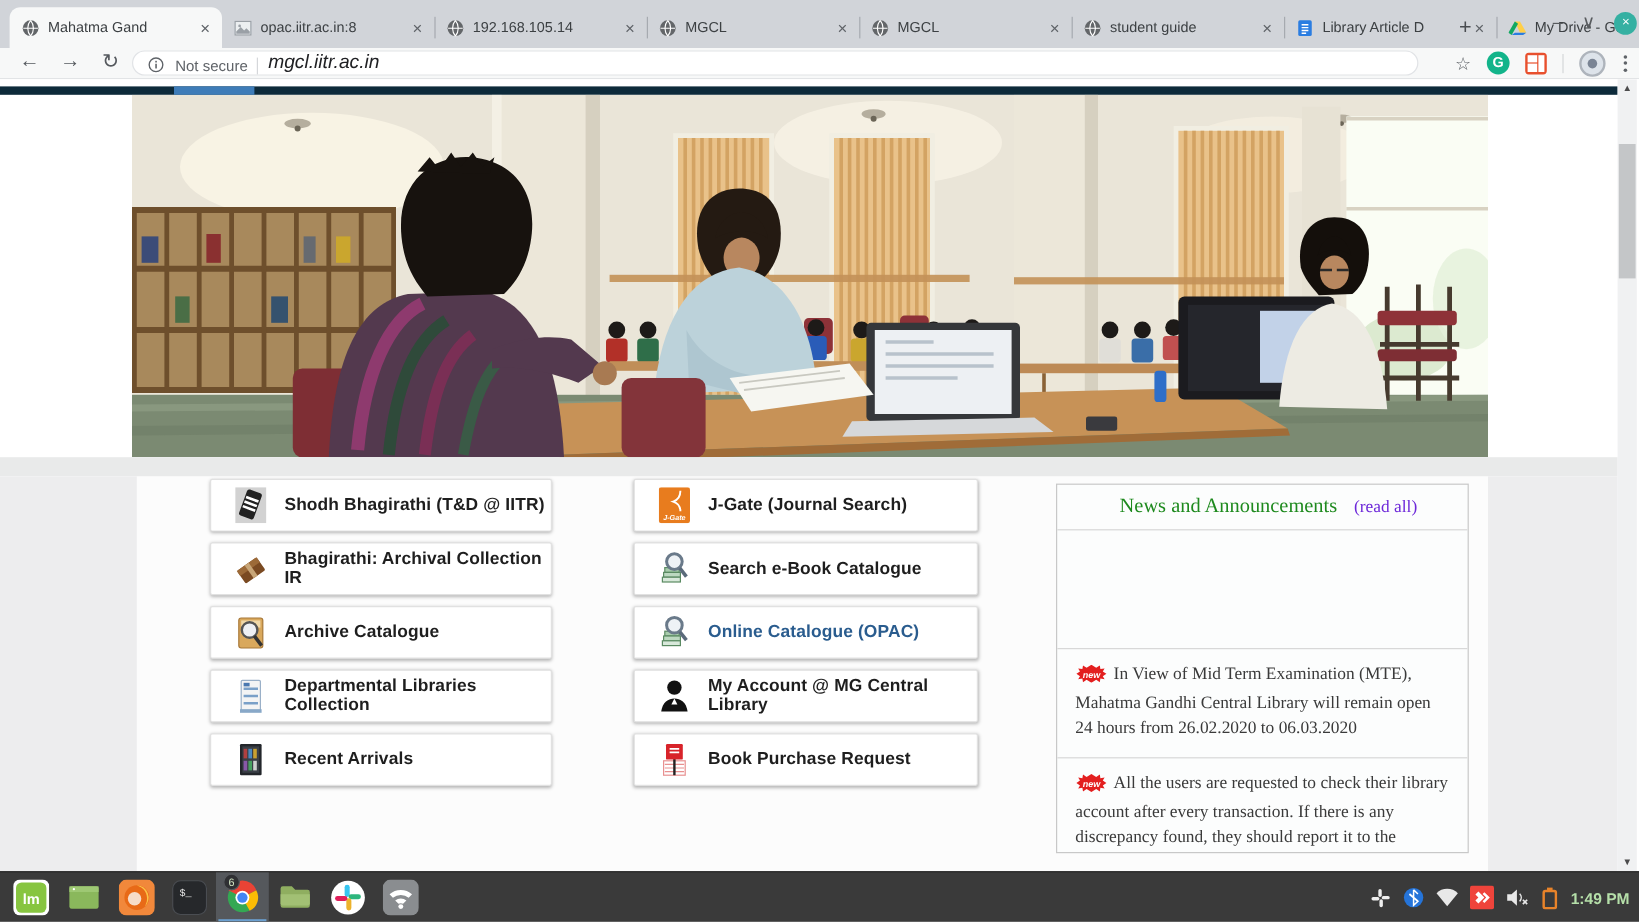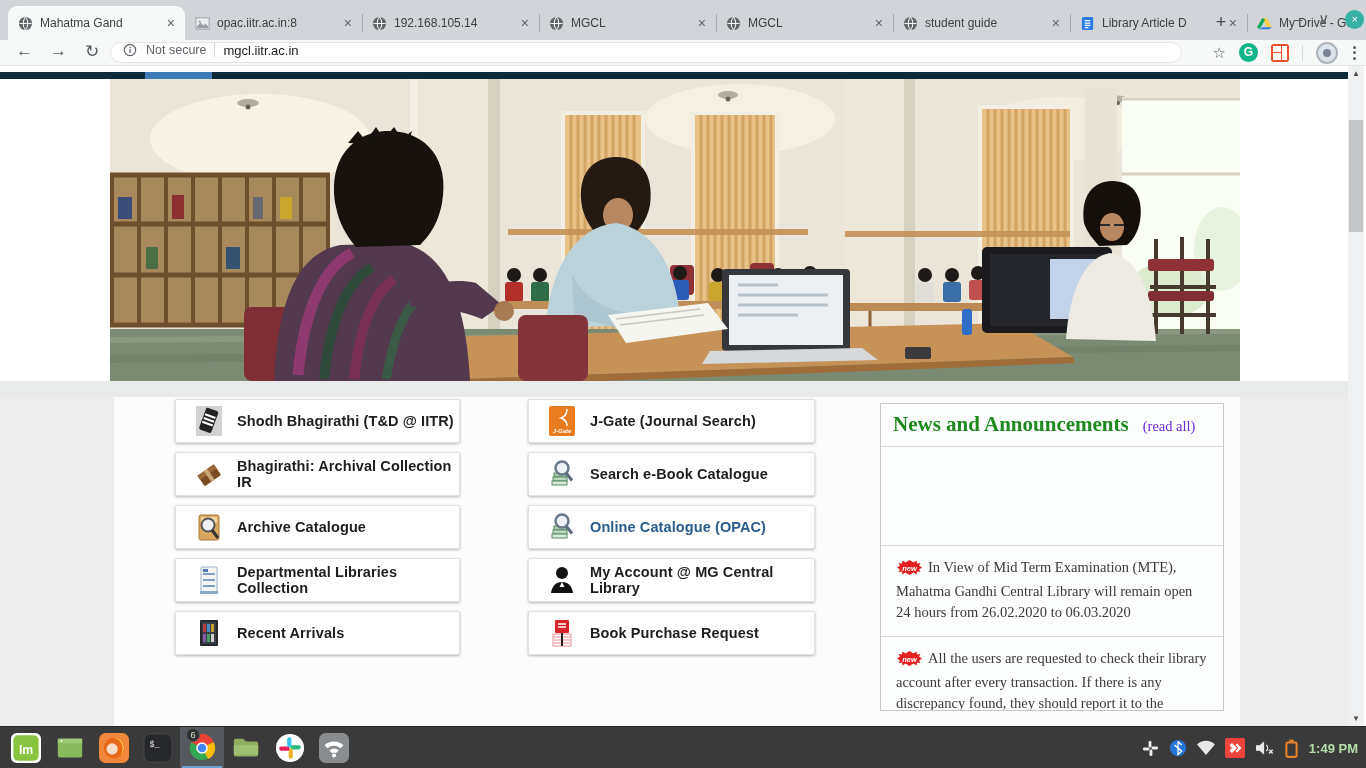--- a/index.html
+++ b/index.html
@@ -23,7 +23,7 @@
   
   .toolbar { position:absolute; top:40px; left:0; width:1366px; height:26px; background:#f7f8f8; border-bottom:1px solid #e2e4e6; }
   .navbtn { position:absolute; top:1px; font-size:17px; color:#55595e; }
-  .omnibox { position:absolute; left:110px; top:2px; width:1072px; height:21px; background:#fff; border:1px solid #e1e3e6; border-radius:11px; display:flex; align-items:flex-start; padding:0 12px; gap:8px; }
+  .omnibox { position:absolute; left:110px; top:2px; width:1072px; height:21px; background:#fff; border:1px solid #e1e3e6; border-radius:11px; display:flex; align-items:flex-end; padding:0 12px; gap:8px; }
   .sec-text { font-size:12.5px; color:#5f6368; }
   .omni-sep { width:1px; height:14px; background:#d5d7da; }
   .url-text { font-size:13px; color:#202124; }

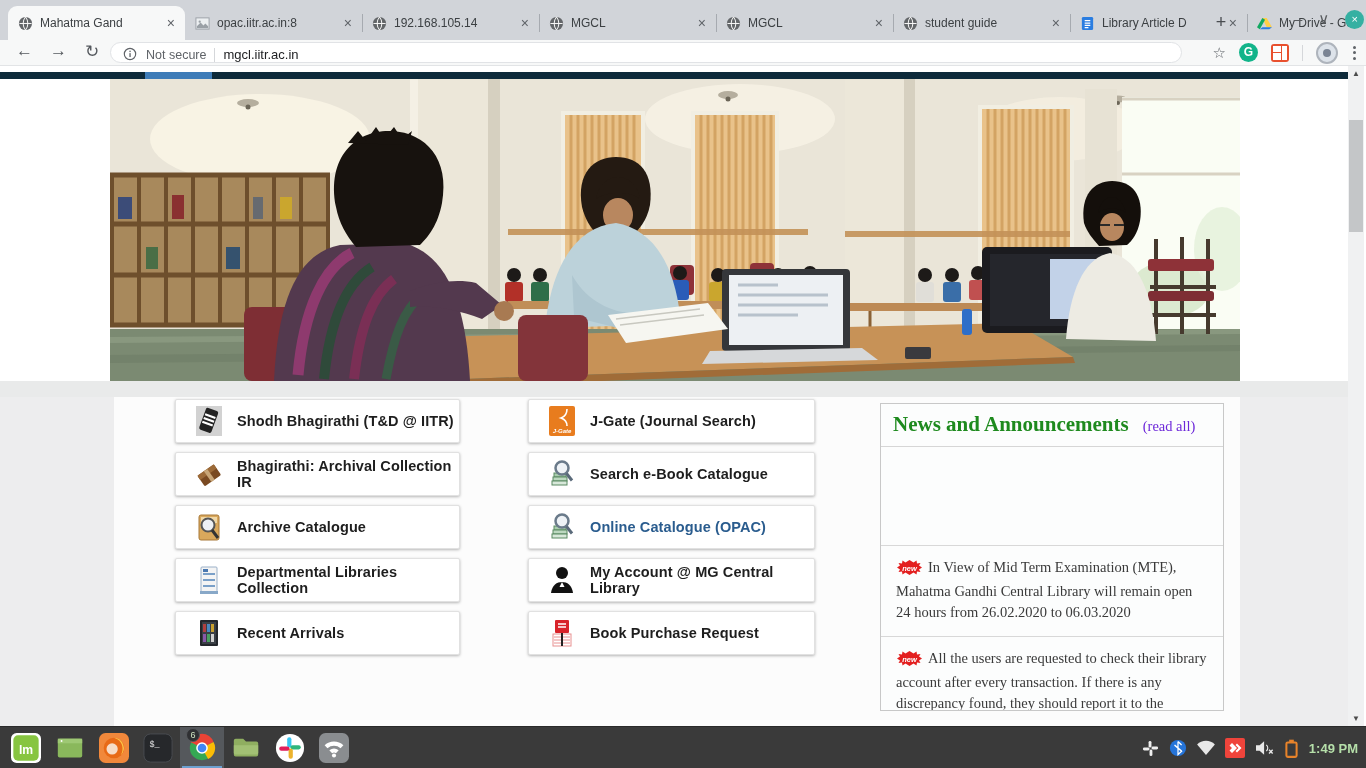--- a/index.html
+++ b/index.html
@@ -26,7 +26,7 @@
   .omnibox { position:absolute; left:110px; top:2px; width:1072px; height:21px; background:#fff; border:1px solid #e1e3e6; border-radius:11px; display:flex; align-items:flex-end; padding:0 12px; gap:8px; }
   .sec-text { font-size:12.5px; color:#5f6368; }
   .omni-sep { width:1px; height:14px; background:#d5d7da; }
-  .url-text { font-size:13px; color:#202124; }
+  .url-text { font-size:16px; color:#202124;font-style:italic; }
   .tb-right { position:absolute; right:8px; top:0; height:25px; display:flex; align-items:center; gap:13px; }
   .star { font-size:15px; color:#5f6368; }
   .ext-g { width:19px; height:19px; border-radius:50%; background:#12b48a; color:#fff; font-size:12px; font-weight:bold; text-align:center; line-height:19px; }

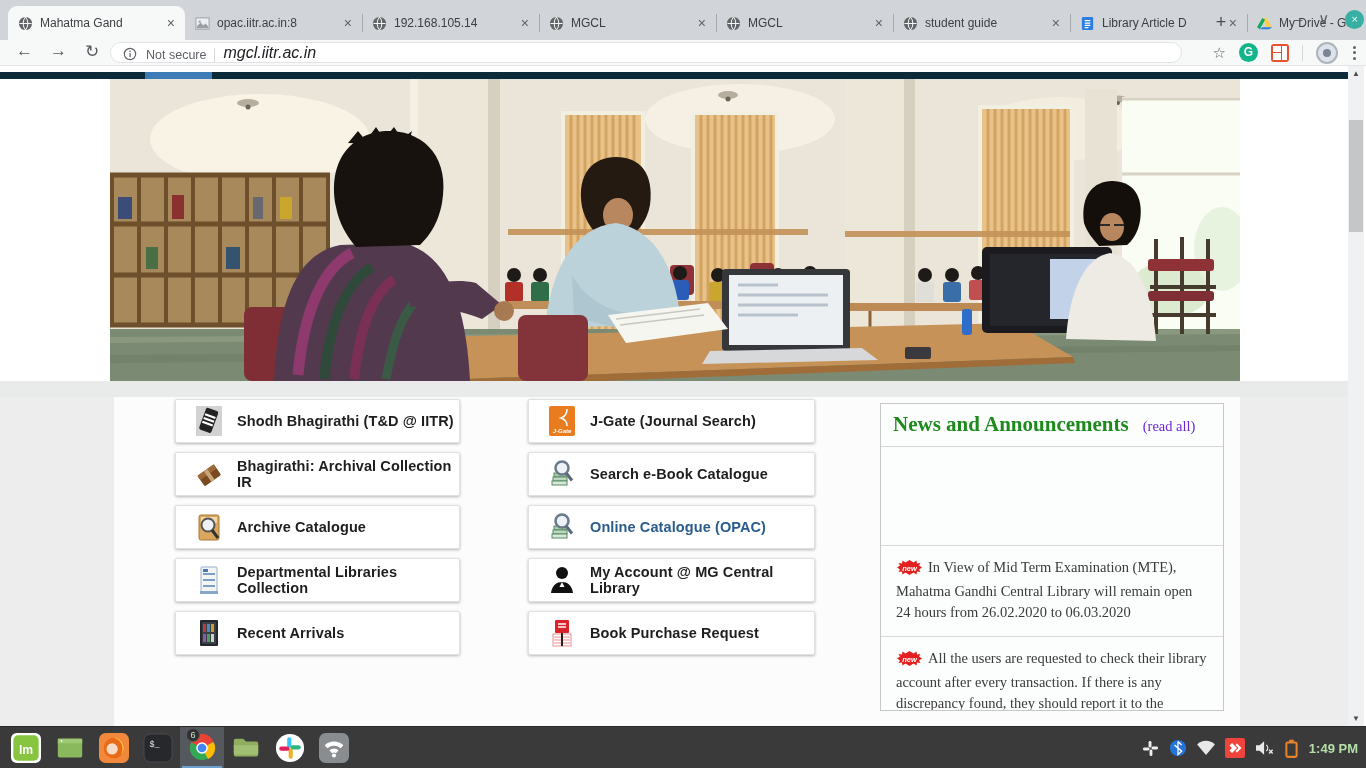--- a/index.html
+++ b/index.html
@@ -54,7 +54,7 @@
 
   .news { position:absolute; left:880px; top:6px; width:344px; height:308px; background:#fcfdfd; border:1px solid #c8c8c8; overflow:hidden; }
   .news-head { display:flex; align-items:baseline; gap:14px; padding:8px 12px 9px; border-bottom:1px solid #d6d6d6; font-family:"Liberation Serif", serif; }
-  .news-title { font-size:21px; font-weight:bold; color:#1e8a1e; }
+  .news-title { font-size:17px; font-weight:normal; color:#1e8a1e;margin-left:40px; }
   .news-readall { font-size:14.5px; color:#4a7ec0; }
   .news-spacer { height:98px; }
   .news-item { border-top:1px solid #d8d8d8; padding:11px 15px 13px; font-family:"Liberation Serif", serif; font-size:14.5px; line-height:21px; color:#3a3a3a; }

